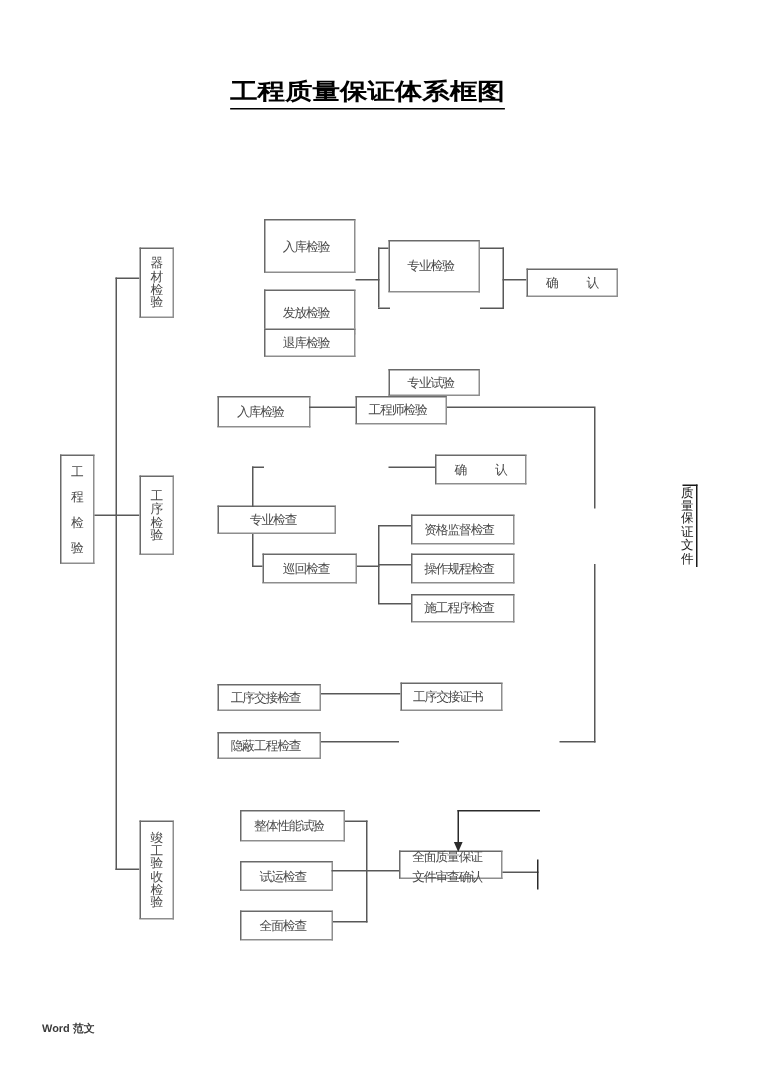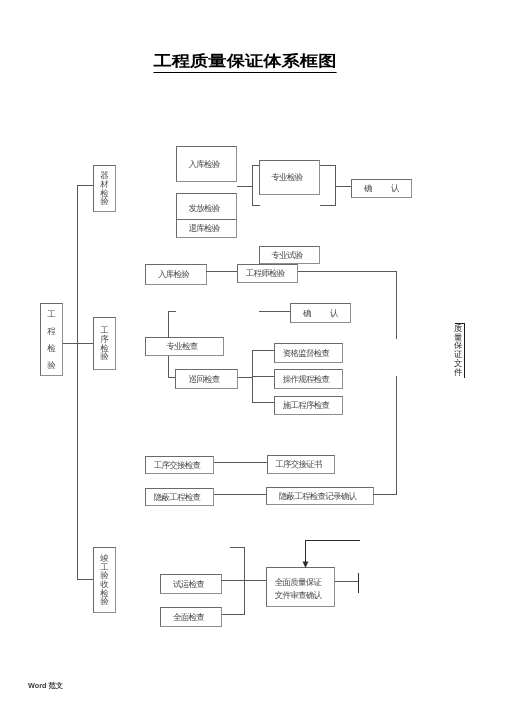--- a/index.html
+++ b/index.html
@@ -143,7 +143,6 @@
 
   <div class="box" style="left:145px;top:488px;width:69px;height:18px;">隐蔽工程检查</div>
   <div class="ln h" style="left:214px;top:494px;width:52px;"></div>
-  <div class="box" style="left:266px;top:487px;width:108px;height:18px;">隐蔽工程检查记录确认</div>
   <div class="ln h" style="left:373px;top:494px;width:24px;"></div>
 
   <div class="ln h" style="left:230px;top:547px;width:15px;"></div>

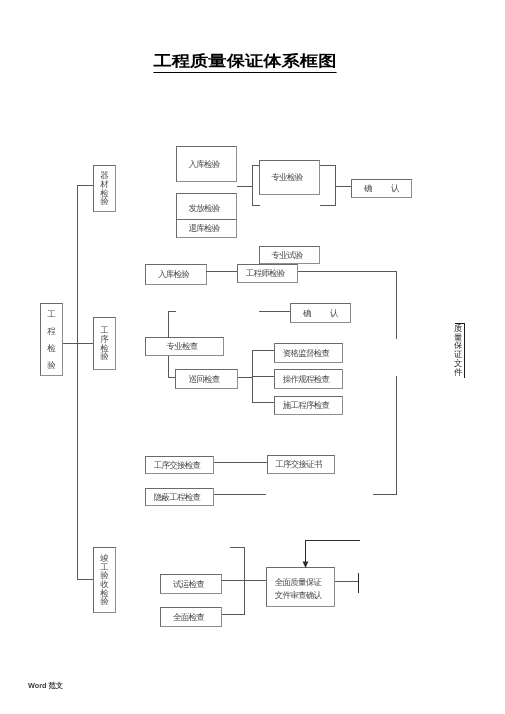--- a/index.html
+++ b/index.html
@@ -145,6 +145,7 @@
   <div class="ln h" style="left:214px;top:494px;width:52px;"></div>
   <div class="ln h" style="left:373px;top:494px;width:24px;"></div>
 
+  <div class="box" style="left:160px;top:540px;width:70px;height:21px;">整体性能试验</div>
   <div class="ln h" style="left:230px;top:547px;width:15px;"></div>
   <div class="box" style="left:160px;top:574px;width:62px;height:20px;">试运检查</div>
   <div class="ln h" style="left:221px;top:580px;width:46px;"></div>

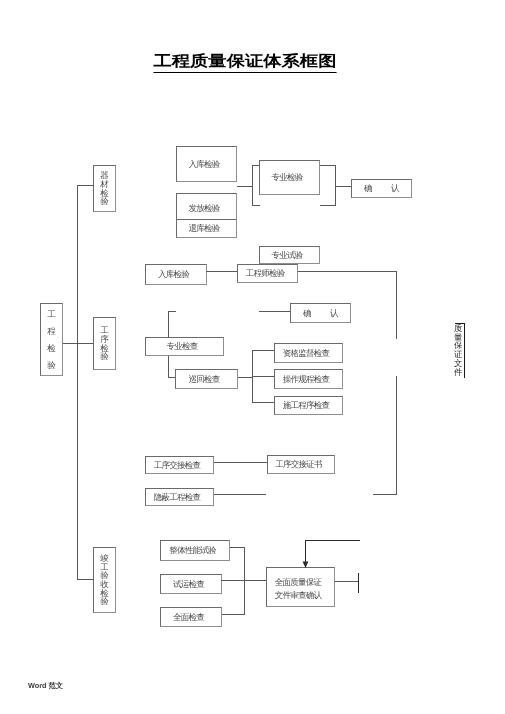--- a/index.html
+++ b/index.html
@@ -153,7 +153,7 @@
   <div class="ln h" style="left:222px;top:614px;width:23px;"></div>
   <div class="ln v" style="left:244px;top:547px;height:68px;"></div>
 
-  <div class="box two" style="left:266px;top:567px;width:69px;height:40px;">
+  <div class="box two" style="left:266px;top:567px;width:69px;height:19px;">
     <span>全面质量保证</span>
     <span>文件审查确认</span>
   </div>

